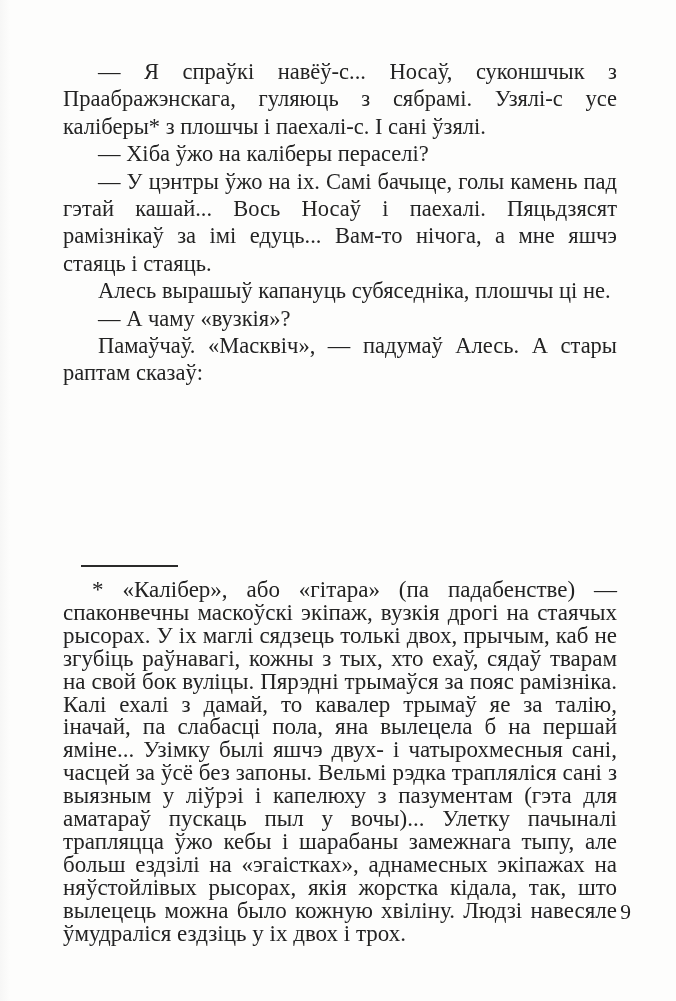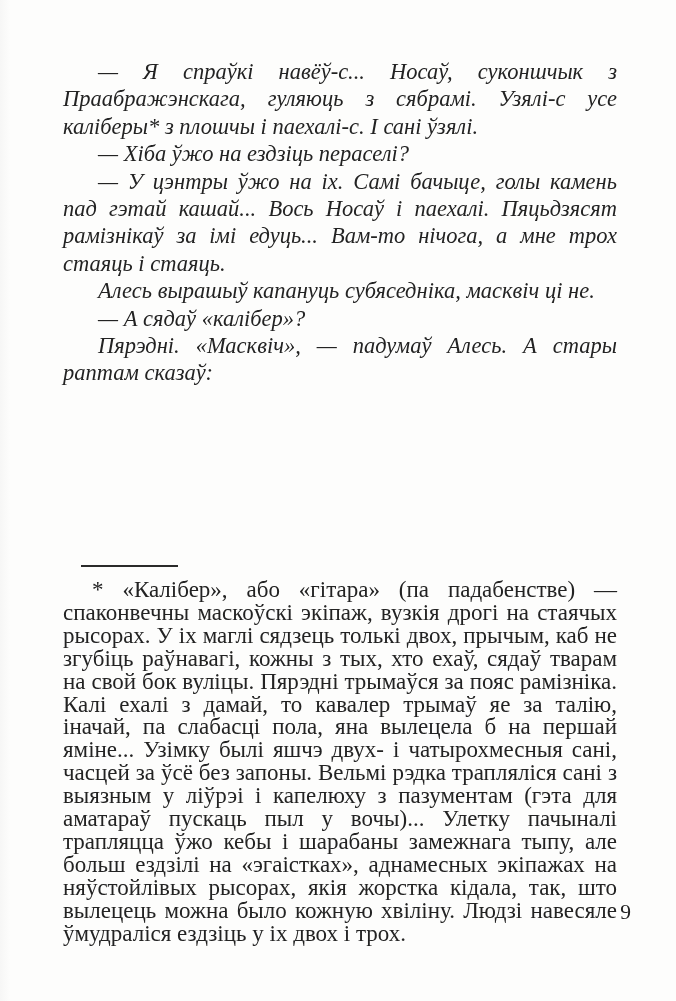--- a/index.html
+++ b/index.html
@@ -29,7 +29,6 @@
   .body-text p {
     margin: 0;
     text-indent: 35px;
-    font-style: italic;
   }
   .footnote-rule {
     position: absolute;

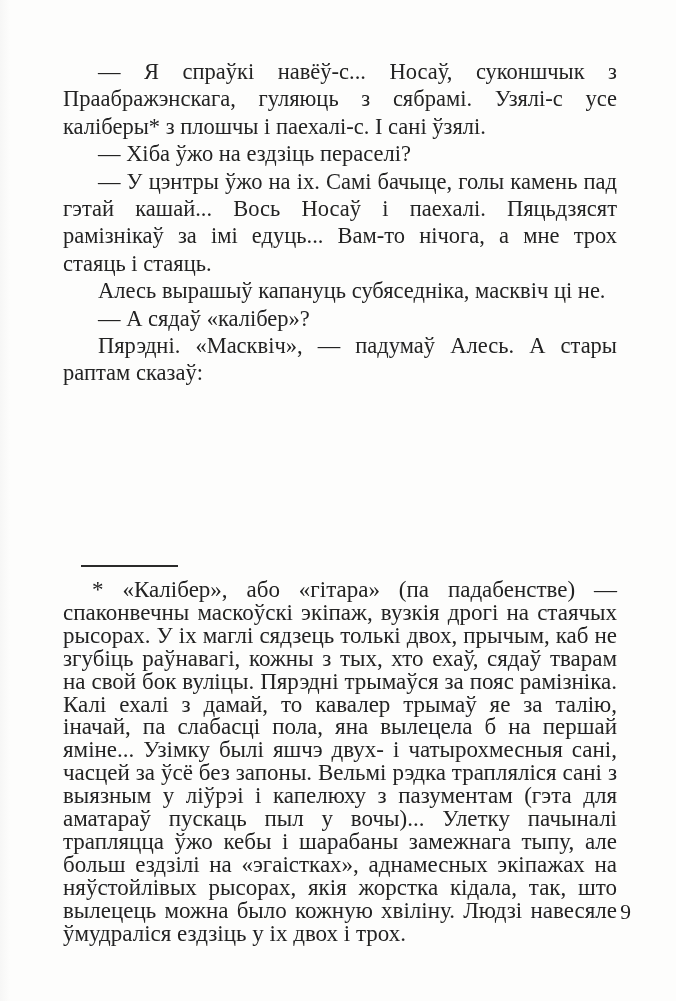--- a/index.html
+++ b/index.html
@@ -78,7 +78,7 @@
 
   <div class="body-text">
     <p>— Я спраўкі навёў-с... Носаў, суконшчык з Праабражэнскага, гуляюць з сябрамі. Узялі-с усе каліберы* з плошчы і паехалі-с. І сані ўзялі.</p>
-    <p>— Хіба ўжо на ездзіць пераселі?</p>
+    <p>— Хіба ўжо на каліберы пераселі?</p>
     <p>— У цэнтры ўжо на іх. Самі бачыце, голы камень пад гэтай кашай... Вось Носаў і паехалі. Пяцьдзясят рамізнікаў за імі едуць... Вам-то нічога, а мне трох стаяць і стаяць.</p>
     <p>Алесь вырашыў капануць субяседніка, масквіч ці не.</p>
     <p>— А сядаў «калібер»?</p>

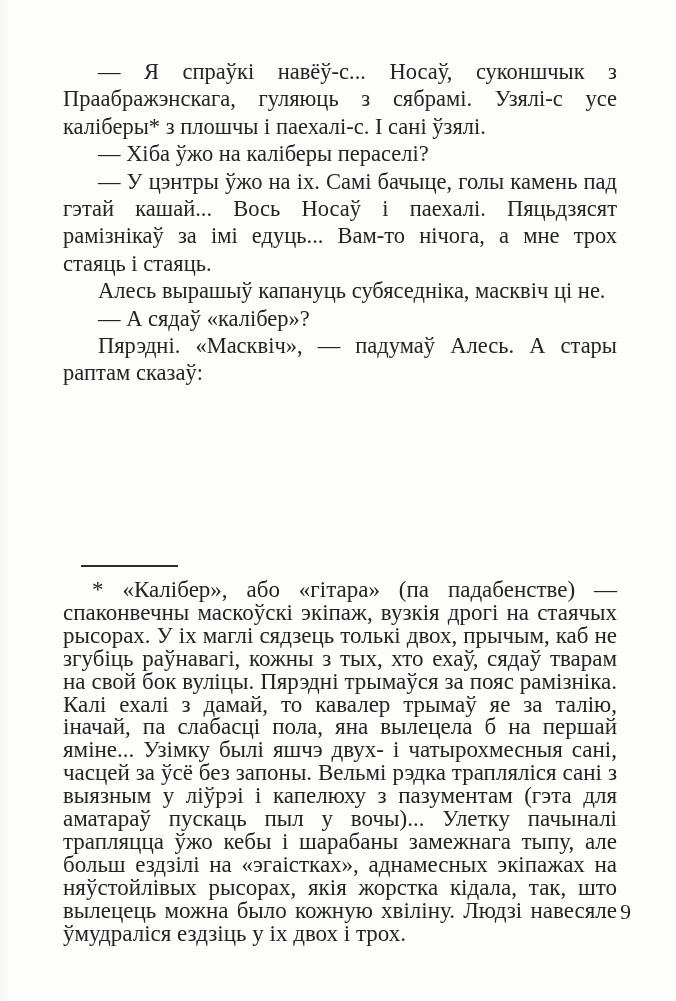--- a/index.html
+++ b/index.html
@@ -79,7 +79,7 @@
   <div class="body-text">
     <p>— Я спраўкі навёў-с... Носаў, суконшчык з Праабражэнскага, гуляюць з сябрамі. Узялі-с усе каліберы* з плошчы і паехалі-с. І сані ўзялі.</p>
     <p>— Хіба ўжо на каліберы пераселі?</p>
-    <p>— У цэнтры ўжо на іх. Самі бачыце, голы камень пад гэтай кашай... Вось Носаў і паехалі. Пяцьдзясят рамізнікаў за імі едуць... Вам-то нічога, а мне трох стаяць і стаяць.</p>
+    <p>— У цэнтры ўжо на іх. Самі бачыце, голы камень пад гэтай кашай... Вось Носаў і паехалі. Пяцьдзясят рамізнікаў за імі едуць... Вам-то нічога, а мне яшчэ стаяць і стаяць.</p>
     <p>Алесь вырашыў капануць субяседніка, масквіч ці не.</p>
     <p>— А сядаў «калібер»?</p>
     <p>Пярэдні. «Масквіч», — падумаў Алесь. А стары раптам сказаў:</p>

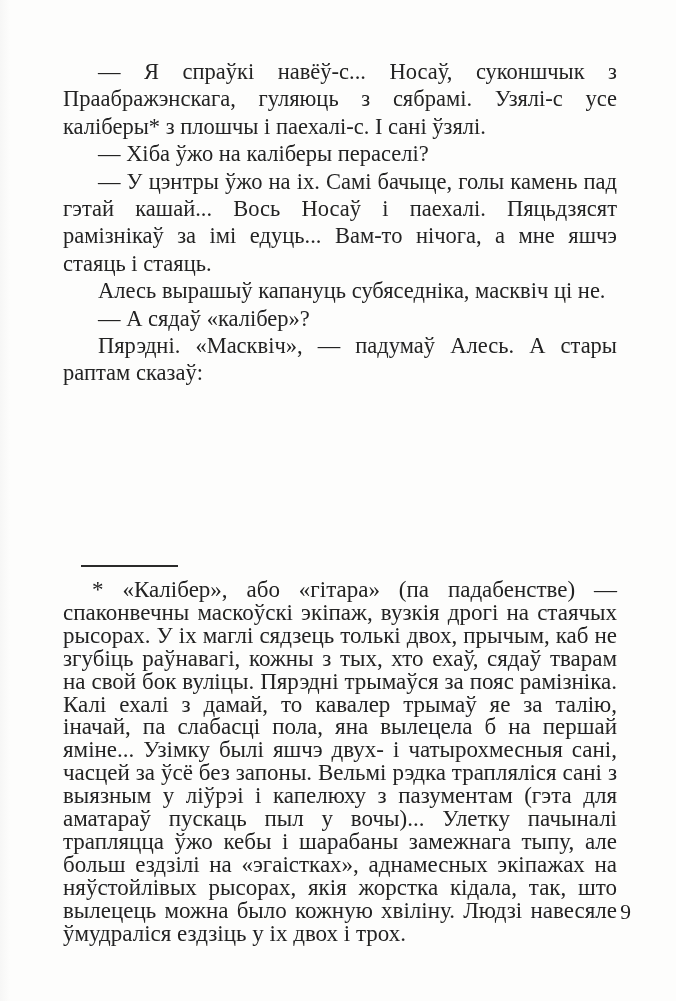--- a/index.html
+++ b/index.html
@@ -80,7 +80,7 @@
     <p>— Я спраўкі навёў-с... Носаў, суконшчык з Праабражэнскага, гуляюць з сябрамі. Узялі-с усе каліберы* з плошчы і паехалі-с. І сані ўзялі.</p>
     <p>— Хіба ўжо на каліберы пераселі?</p>
     <p>— У цэнтры ўжо на іх. Самі бачыце, голы камень пад гэтай кашай... Вось Носаў і паехалі. Пяцьдзясят рамізнікаў за імі едуць... Вам-то нічога, а мне яшчэ стаяць і стаяць.</p>
-    <p>Алесь вырашыў капануць субяседніка, масквіч ці не.</p>
+    <p>Алесь вырашыў капануць субяседніка, плошчы ці не.</p>
     <p>— А сядаў «калібер»?</p>
     <p>Пярэдні. «Масквіч», — падумаў Алесь. А стары раптам сказаў:</p>
   </div>

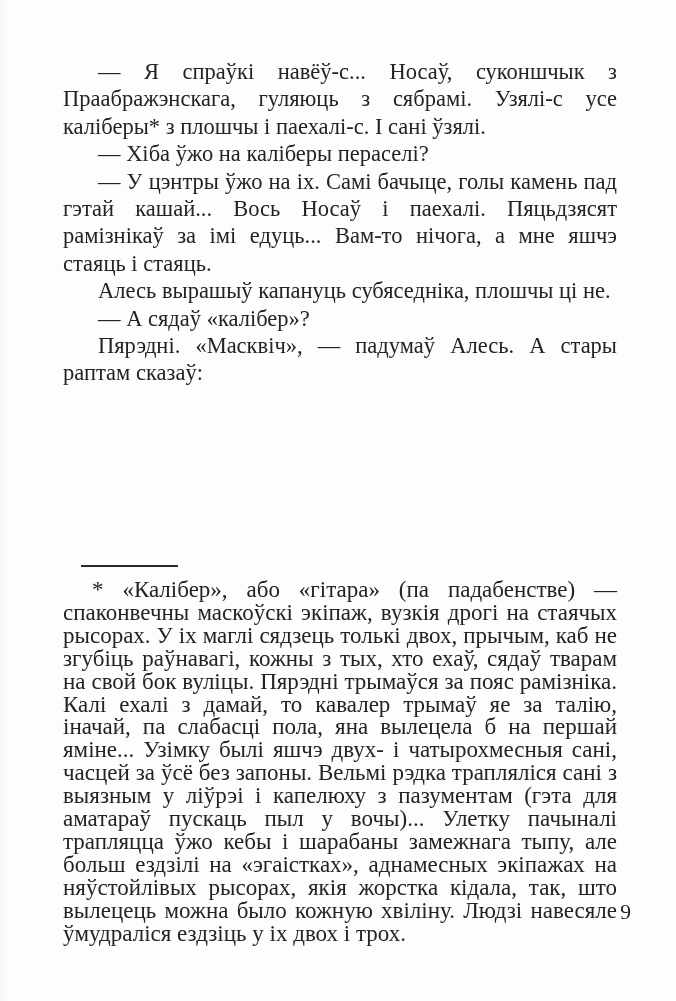--- a/index.html
+++ b/index.html
@@ -81,7 +81,7 @@
     <p>— Хіба ўжо на каліберы пераселі?</p>
     <p>— У цэнтры ўжо на іх. Самі бачыце, голы камень пад гэтай кашай... Вось Носаў і паехалі. Пяцьдзясят рамізнікаў за імі едуць... Вам-то нічога, а мне яшчэ стаяць і стаяць.</p>
     <p>Алесь вырашыў капануць субяседніка, плошчы ці не.</p>
-    <p>— А сядаў «калібер»?</p>
+    <p>— А чаму «вузкія»?</p>
     <p>Пярэдні. «Масквіч», — падумаў Алесь. А стары раптам сказаў:</p>
   </div>
 

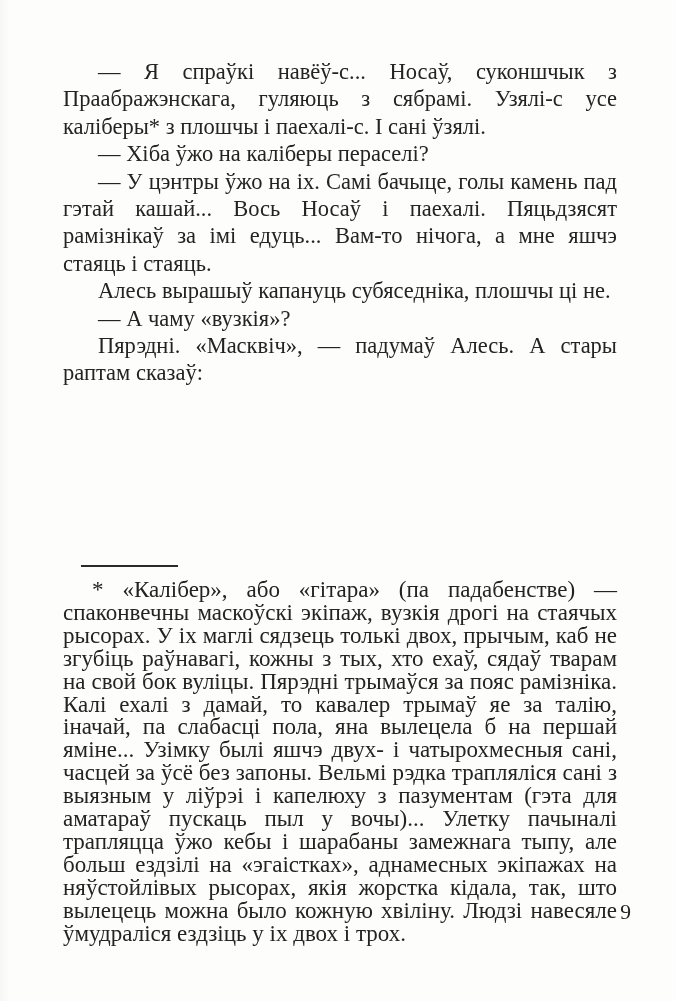--- a/index.html
+++ b/index.html
@@ -82,7 +82,7 @@
     <p>— У цэнтры ўжо на іх. Самі бачыце, голы камень пад гэтай кашай... Вось Носаў і паехалі. Пяцьдзясят рамізнікаў за імі едуць... Вам-то нічога, а мне яшчэ стаяць і стаяць.</p>
     <p>Алесь вырашыў капануць субяседніка, плошчы ці не.</p>
     <p>— А чаму «вузкія»?</p>
-    <p>Пярэдні. «Масквіч», — падумаў Алесь. А стары раптам сказаў:</p>
+    <p>Памаўчаў. «Масквіч», — падумаў Алесь. А стары раптам сказаў:</p>
   </div>
 
   <div class="footnote-rule"></div>

